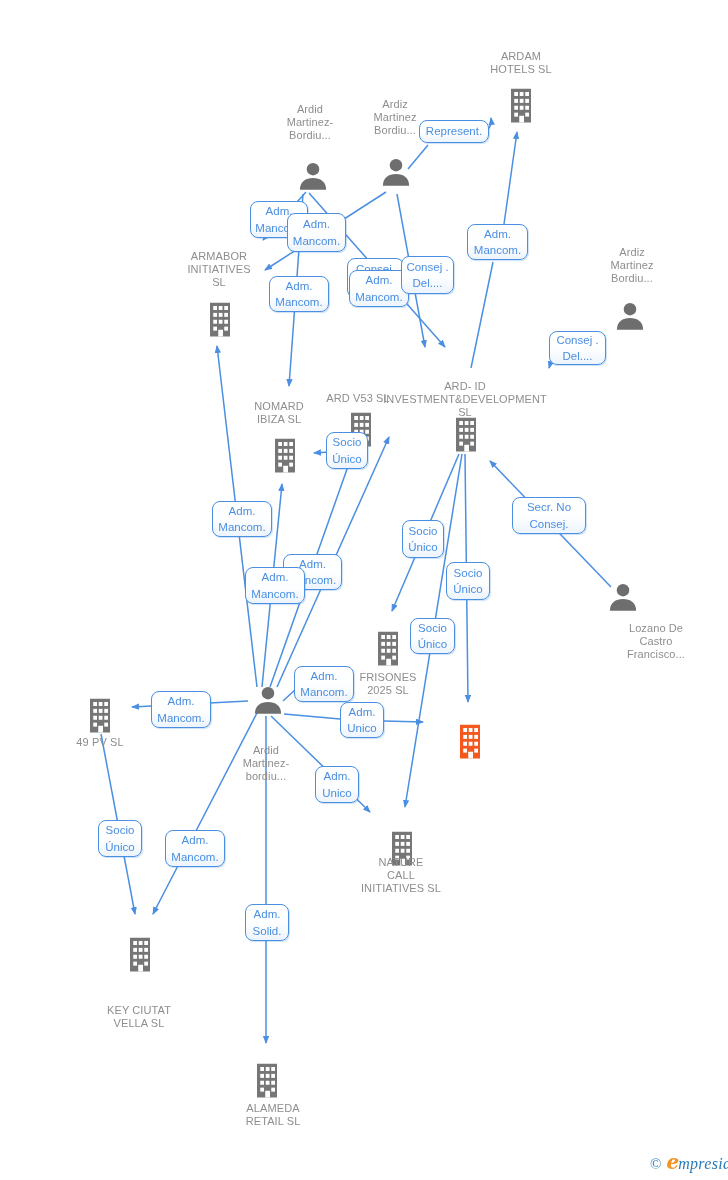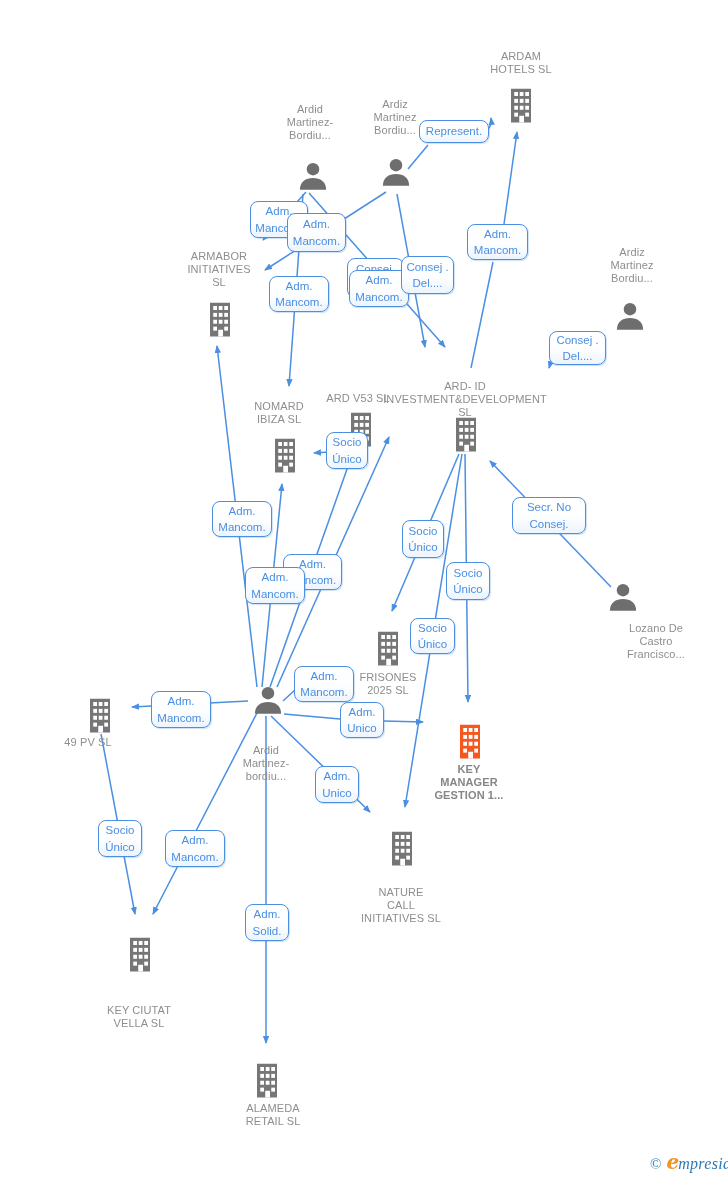--- a/index.html
+++ b/index.html
@@ -208,7 +208,7 @@
   <div class="nlabel" style="left:656px;top:622px">Lozano De
 Castro
 Francisco...</div>
-  <div class="nlabel" style="left:88px;top:736px">49 PV SL</div>
+  <div class="nlabel" style="left:100px;top:736px">49 PV SL</div>
   <div class="nlabel" style="left:266px;top:744px">Ardid
 Martinez-
 bordiu...</div>

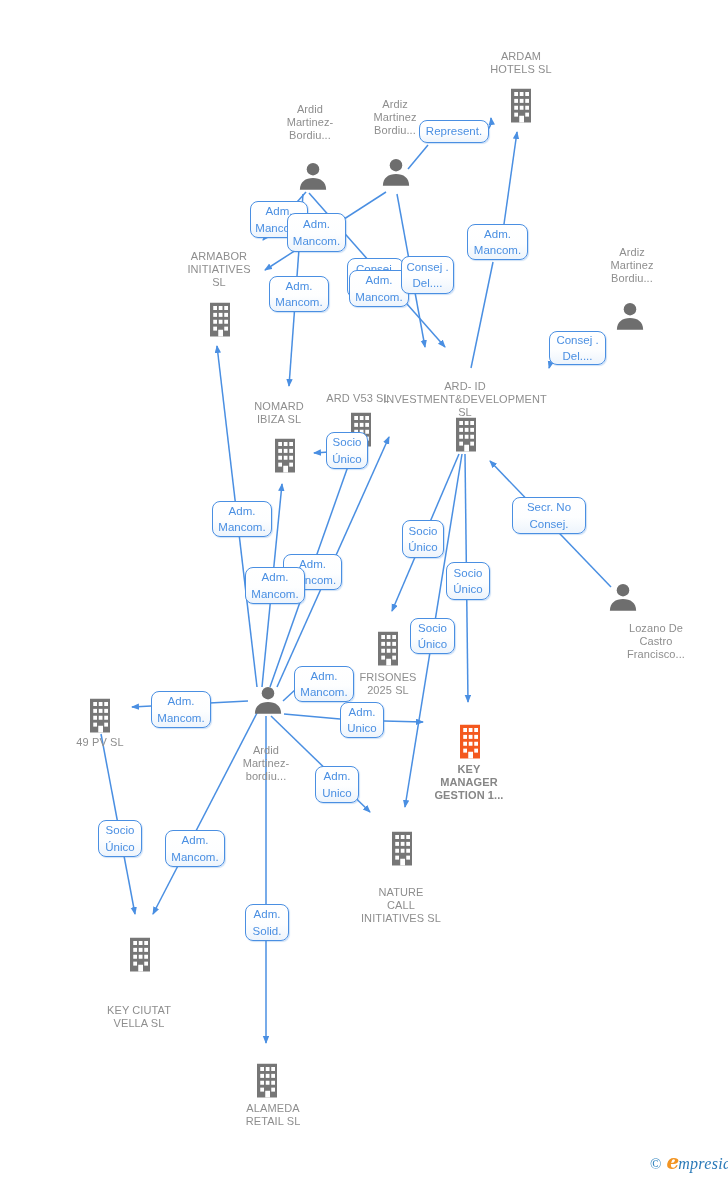--- a/index.html
+++ b/index.html
@@ -202,9 +202,6 @@
 SL</div>
   <div class="nlabel" style="left:388px;top:671px">FRISONES
 2025 SL</div>
-  <div class="nlabel bold" style="left:469px;top:763px">KEY
-MANAGER
-GESTION 1...</div>
   <div class="nlabel" style="left:656px;top:622px">Lozano De
 Castro
 Francisco...</div>

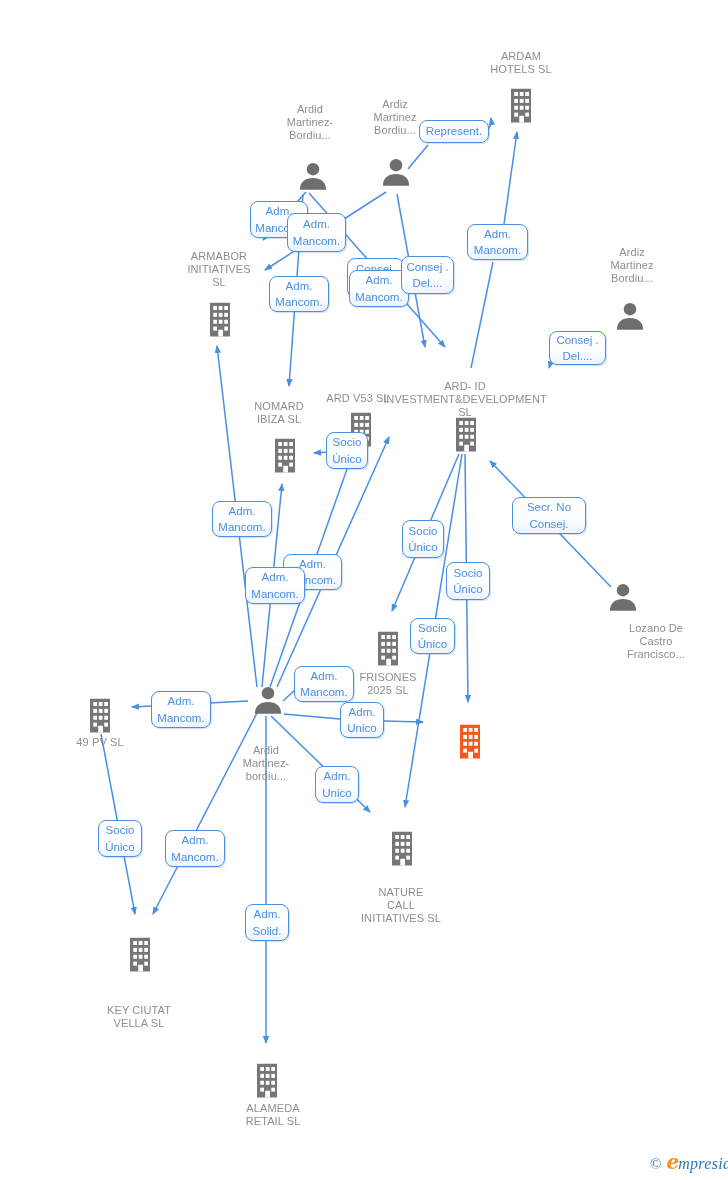--- a/index.html
+++ b/index.html
@@ -211,7 +211,7 @@
 bordiu...</div>
   <div class="nlabel" style="left:139px;top:1004px">KEY CIUTAT
 VELLA SL</div>
-  <div class="nlabel" style="left:401px;top:886px">NATURE
+  <div class="nlabel" style="left:401px;top:856px">NATURE
 CALL
 INITIATIVES SL</div>
   <div class="nlabel" style="left:273px;top:1102px">ALAMEDA

